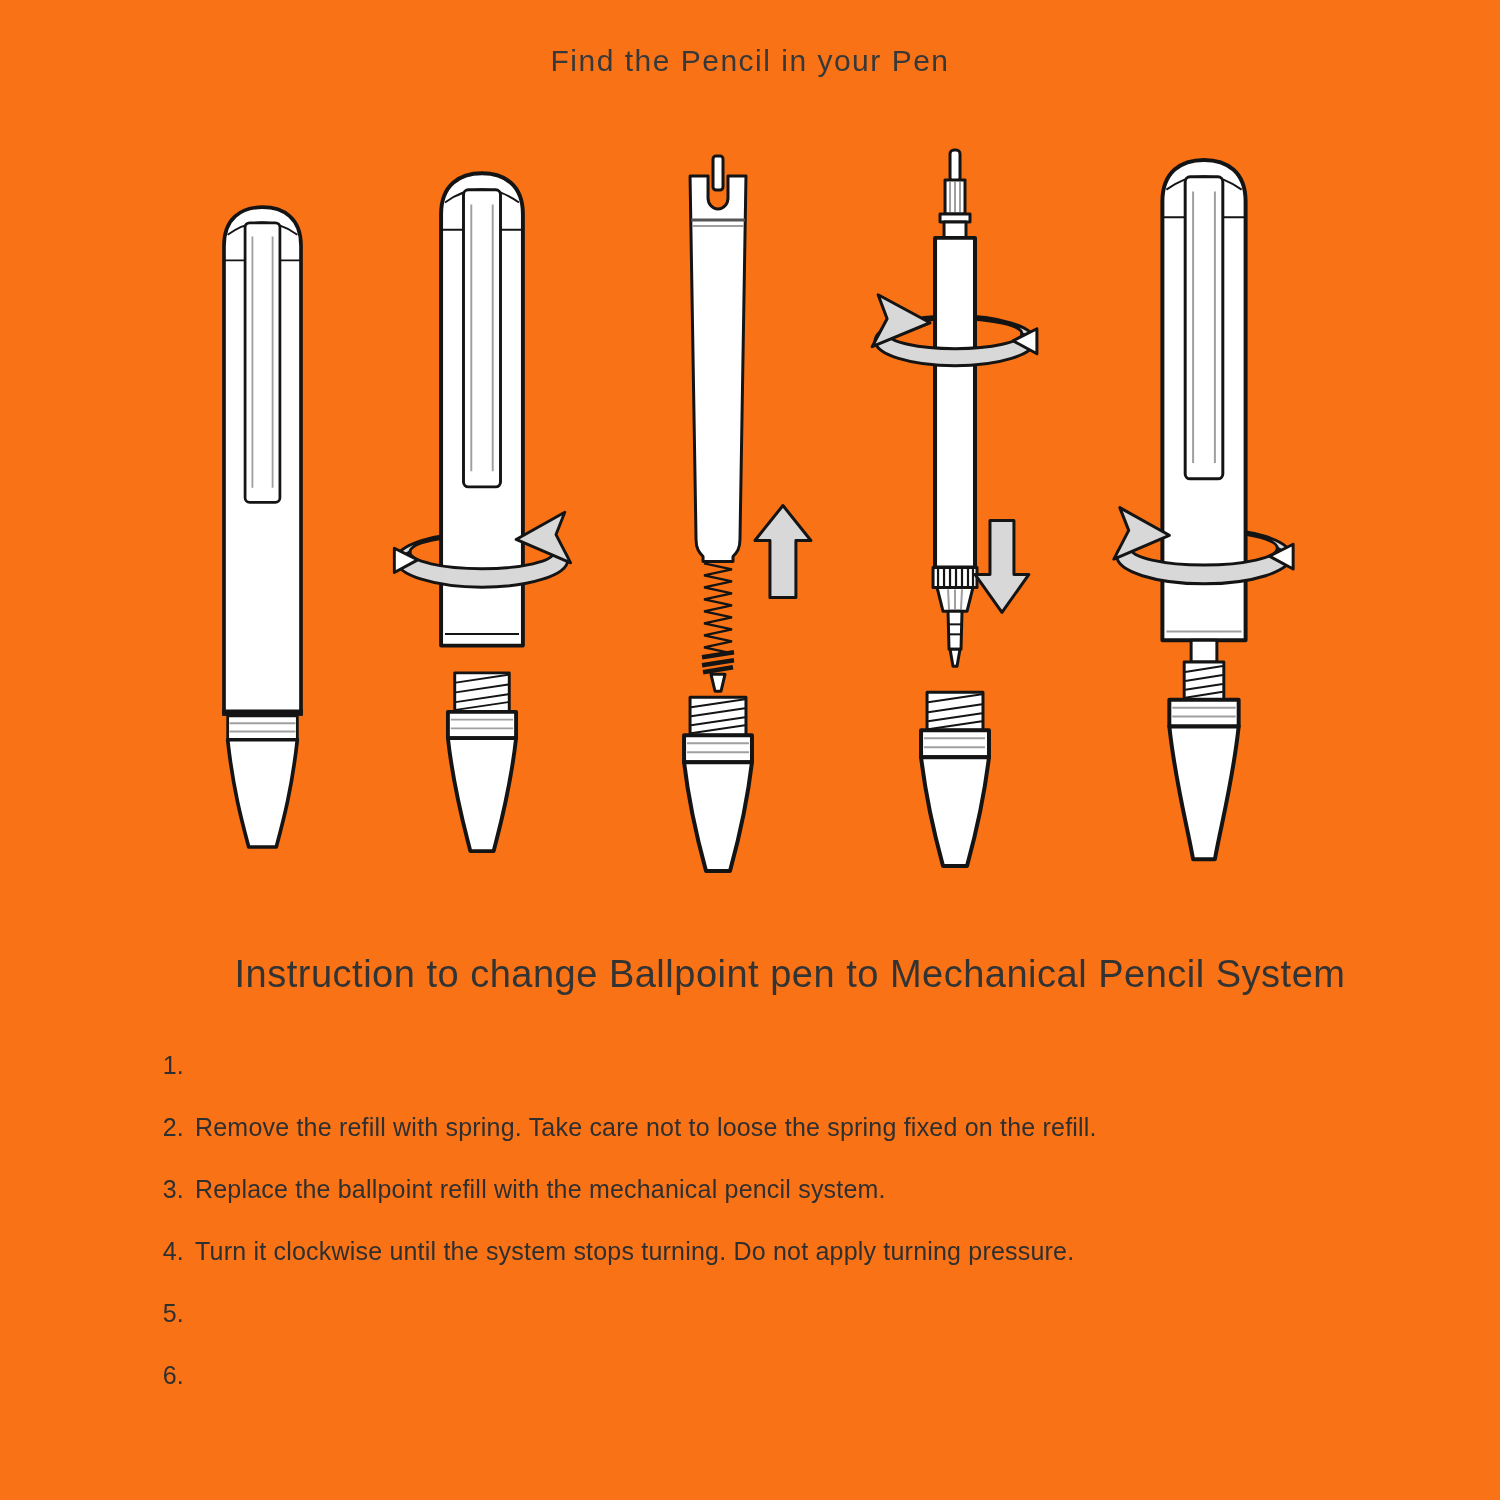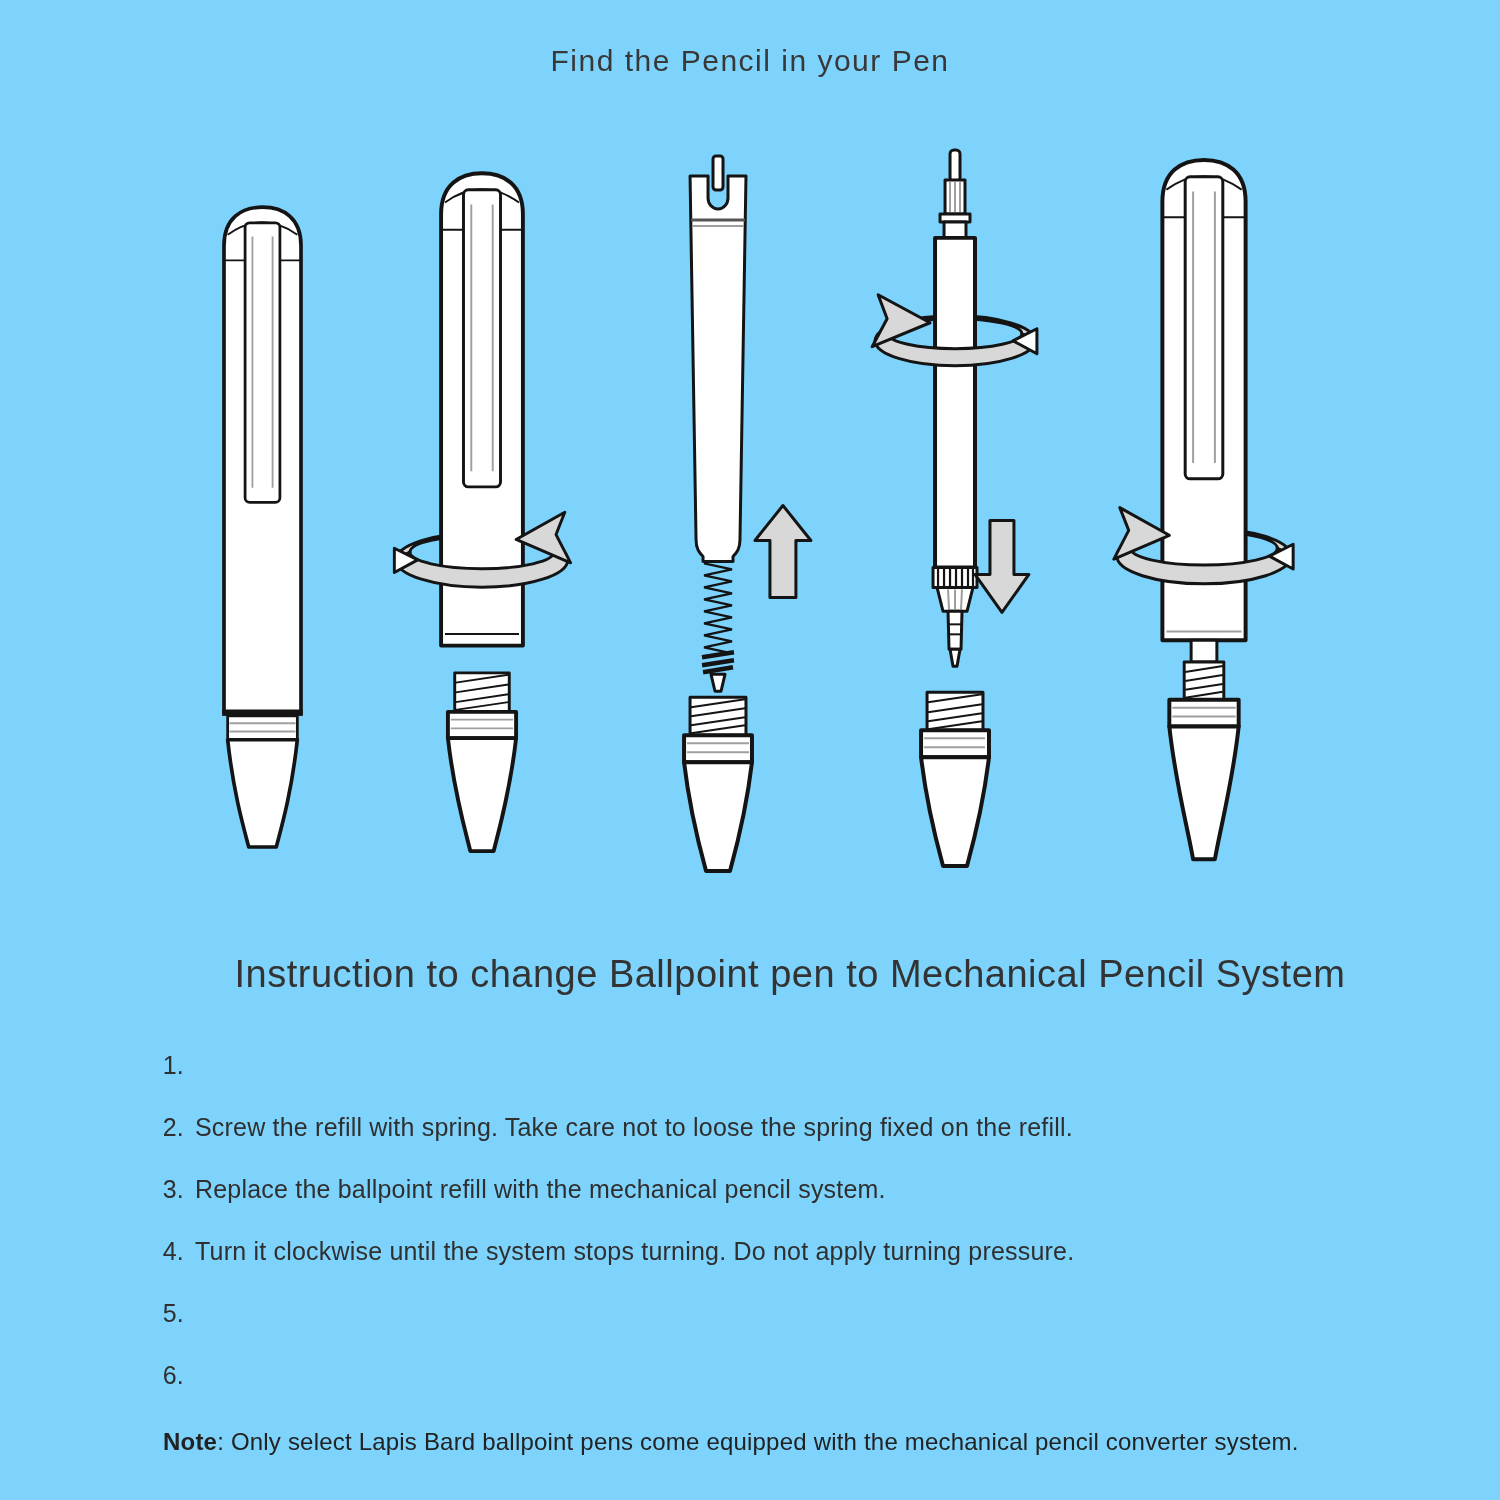--- a/index.html
+++ b/index.html
@@ -4,7 +4,7 @@
 <style>
   html,body{margin:0;padding:0;background:#fff;}
   body{font-family:"Liberation Sans",sans-serif;}
-  .page{position:relative;width:1500px;height:1500px;background:#7dd3fc;overflow:hidden;color:#2f2f2f;}
+  .page{position:relative;width:1500px;height:1500px;background:#f97316;overflow:hidden;color:#2f2f2f;}
   .title{position:absolute;top:44px;left:0;width:100%;text-align:center;
          font-size:30px;font-weight:400;letter-spacing:1.5px;margin:0;color:#383838;}
   .subtitle{position:absolute;top:953px;left:0;width:100%;text-align:center;

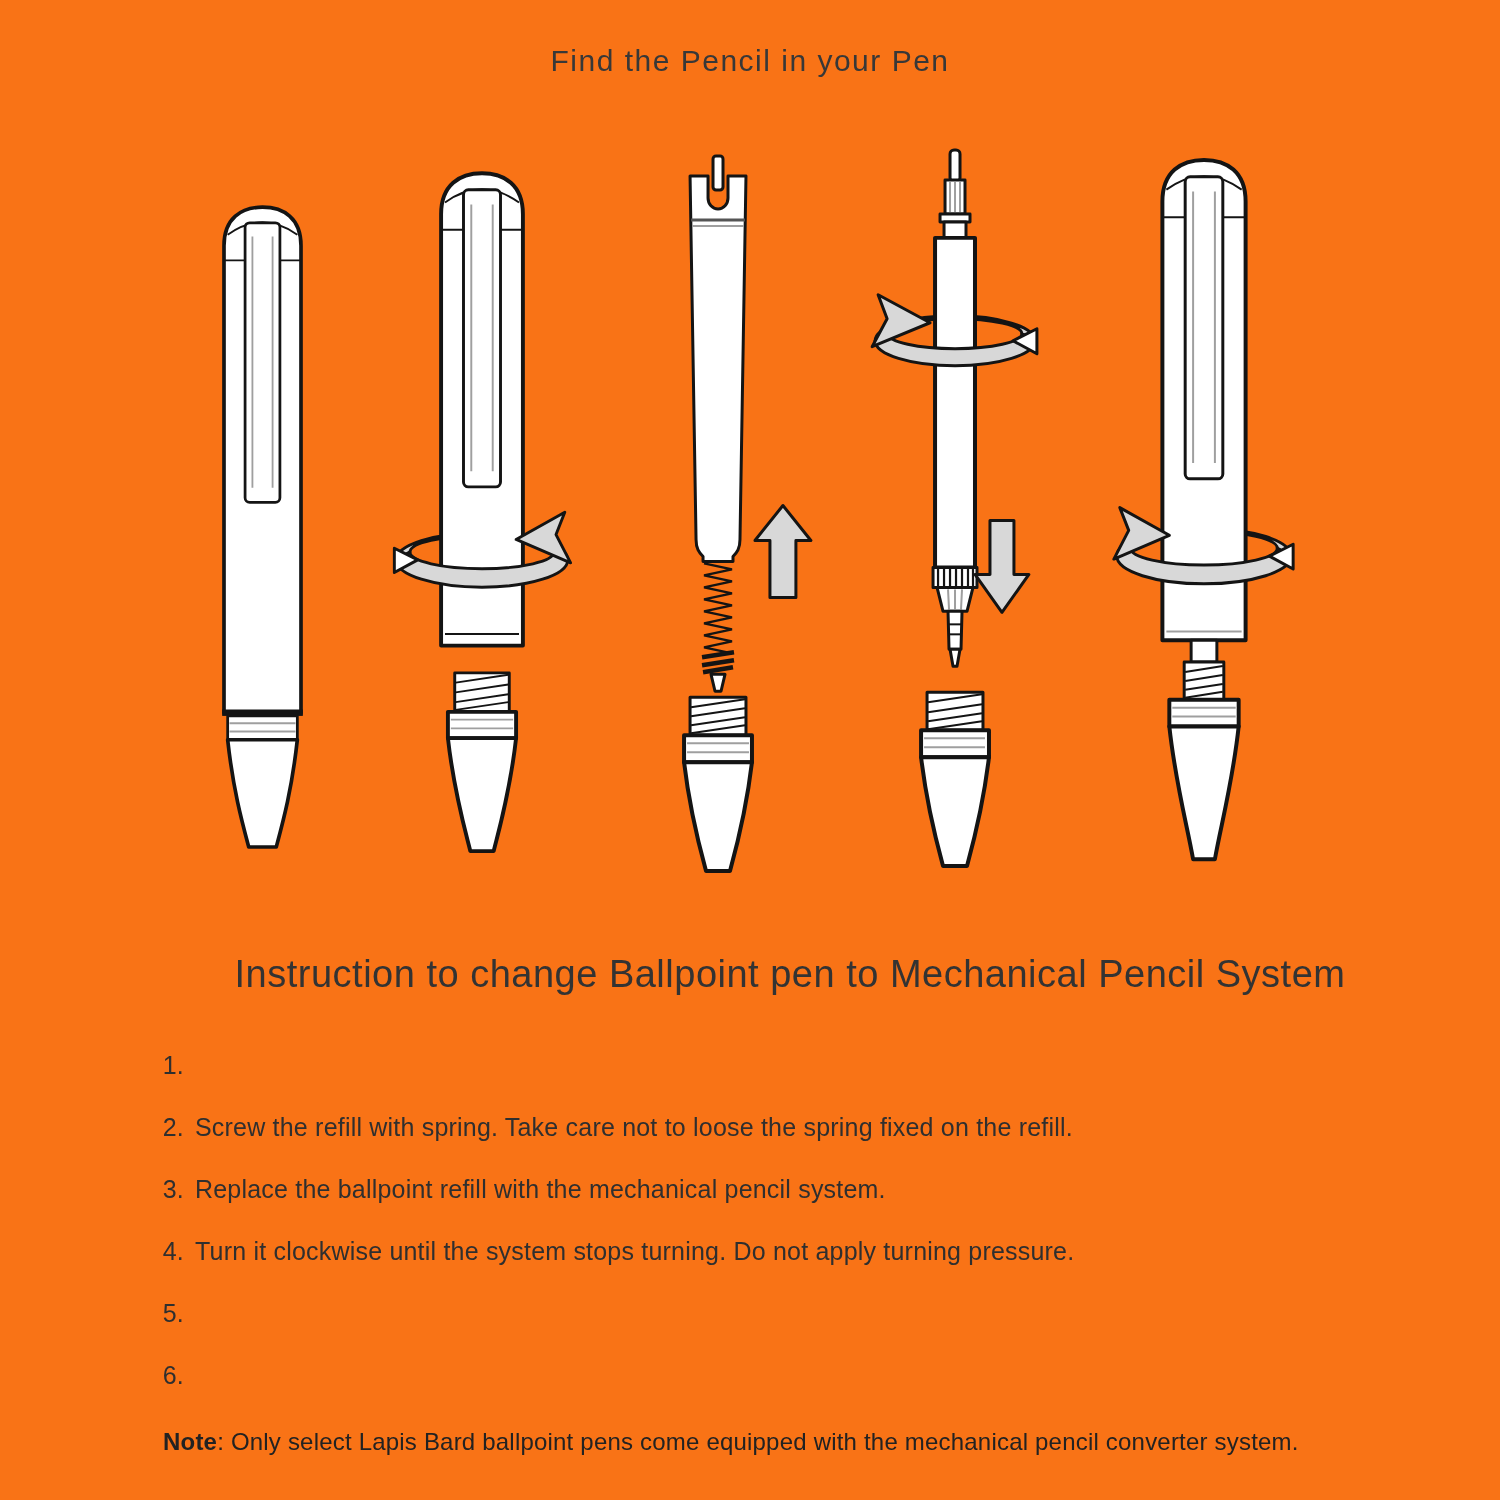--- a/index.html
+++ b/index.html
@@ -147,7 +147,7 @@
     </li>
     <li>
       <span class="num">2.</span>
-      <span class="txt">Screw the refill with spring. Take care not to loose the spring fixed on the refill.</span>
+      <span class="txt">Remove the refill with spring. Take care not to loose the spring fixed on the refill.</span>
     </li>
     <li>
       <span class="num">3.</span>

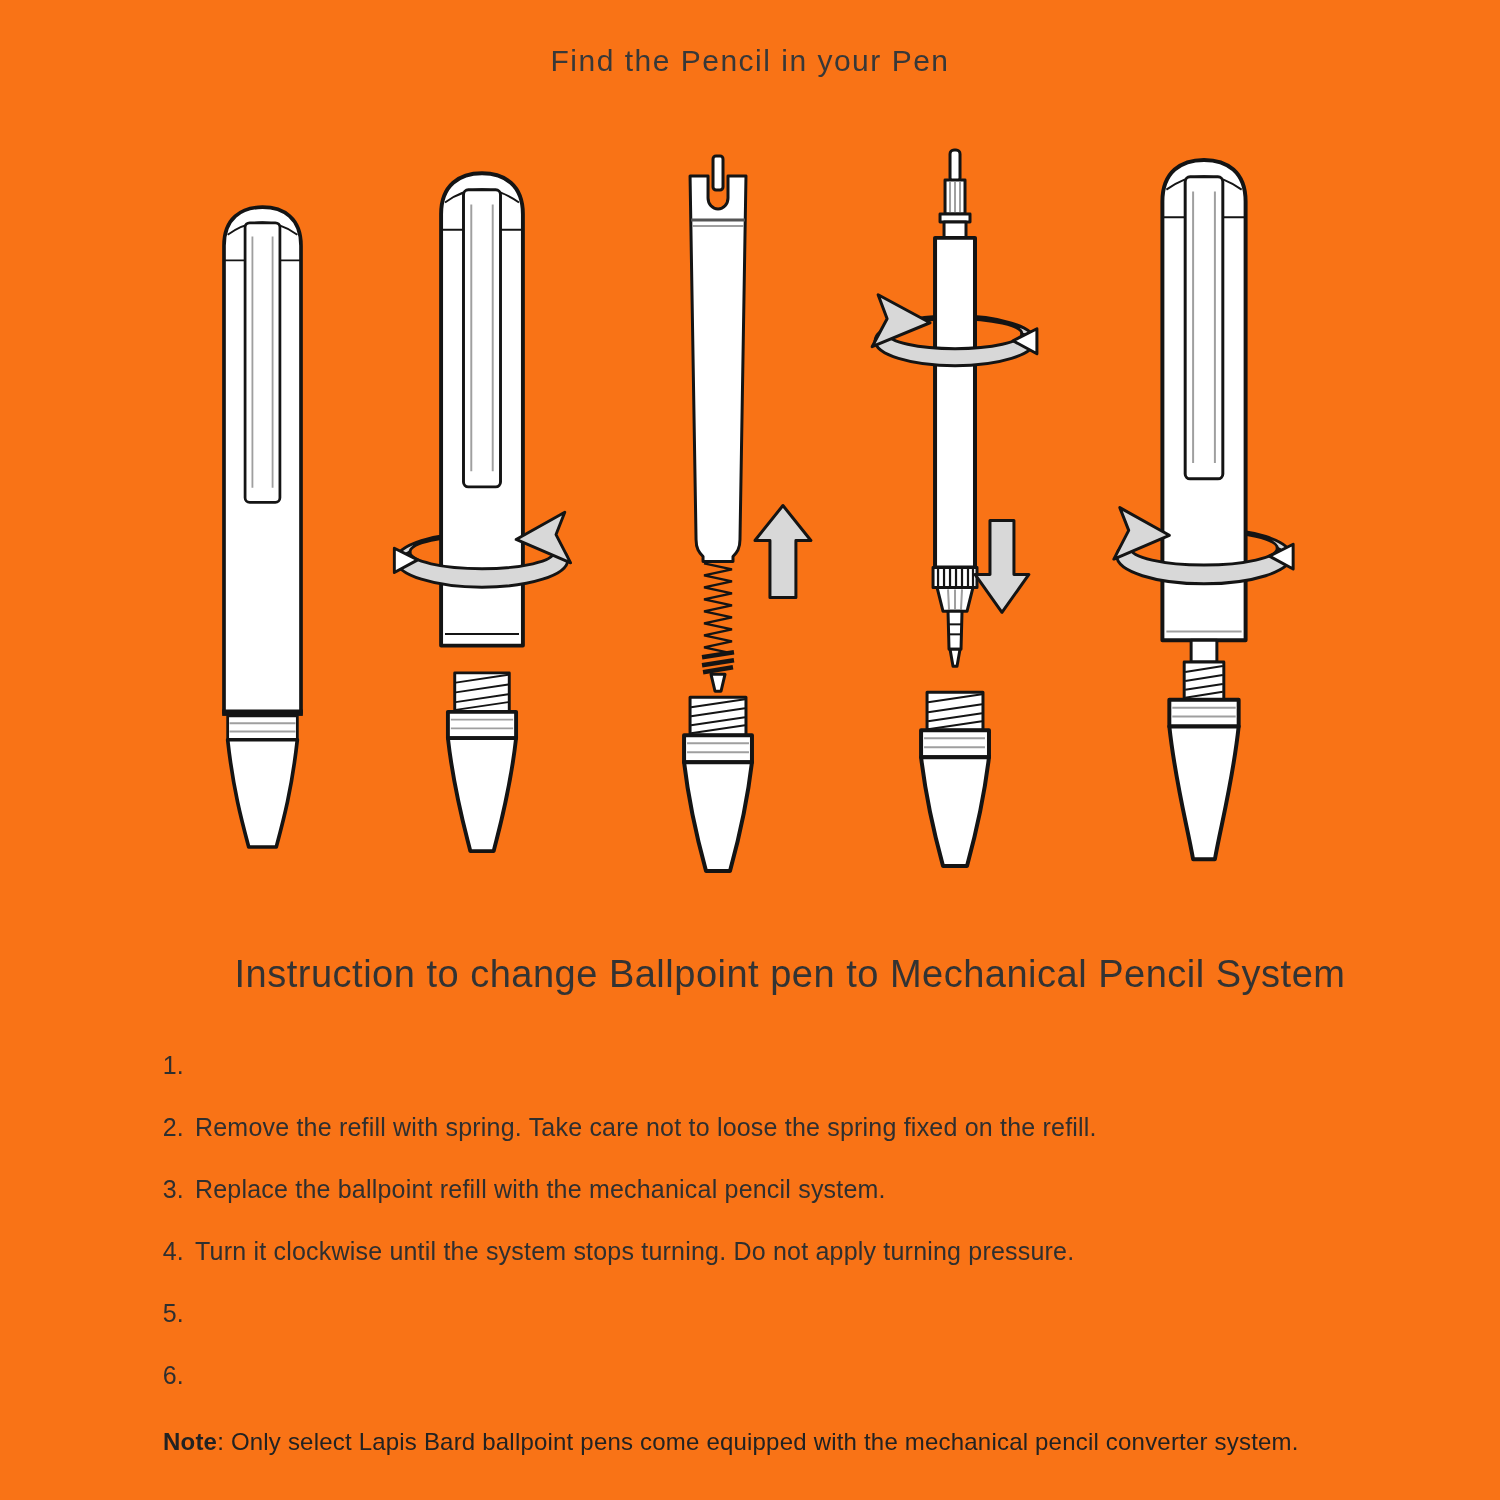--- a/index.html
+++ b/index.html
@@ -165,7 +165,6 @@
     </li>
   </ol>
 
-  <p class="note"><span class="nlabel">Note</span><span>: Only select Lapis Bard ballpoint pens come equipped with the mechanical pencil converter system.</span></p>
 
 </div>
 

